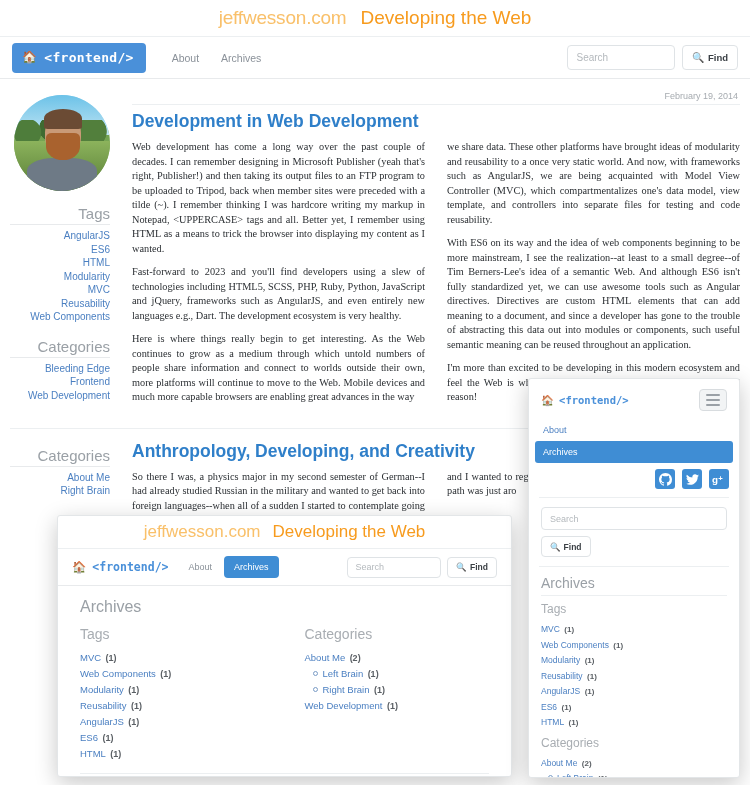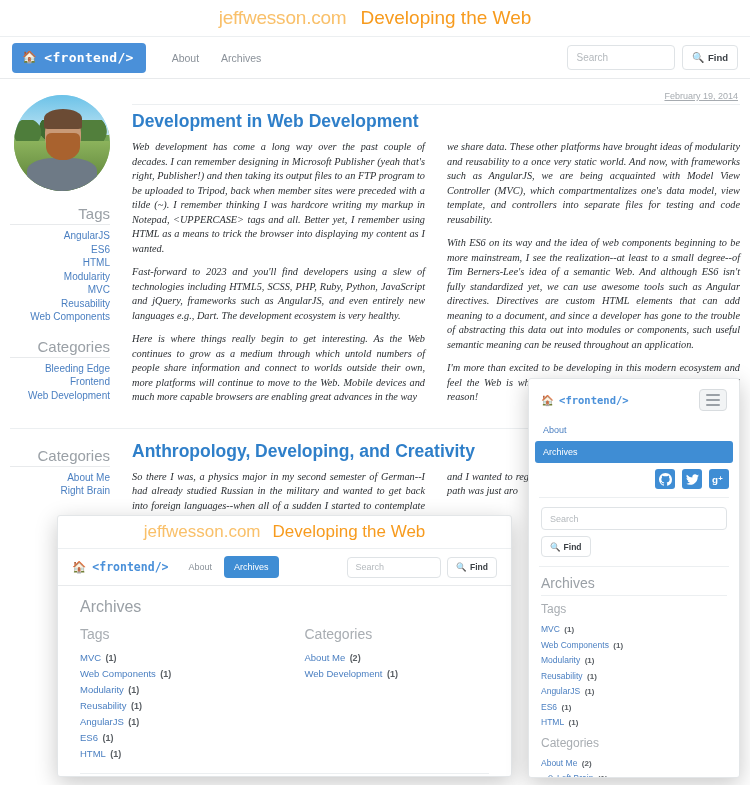--- a/index.html
+++ b/index.html
@@ -120,7 +120,7 @@
   .post-body { flex: 1; min-width: 0; }
   .post-date {
     text-align: right; font-size: 9px; color: #a6abb0;
-    margin: 0 0 3px 0; padding-right: 2px; text-decoration: underline;
+    margin: 0 0 3px 0; padding-right: 2px;
   }
   .post-date-rule { border-bottom:1px solid #eceff1; margin-bottom:6px; }
   .post-title {

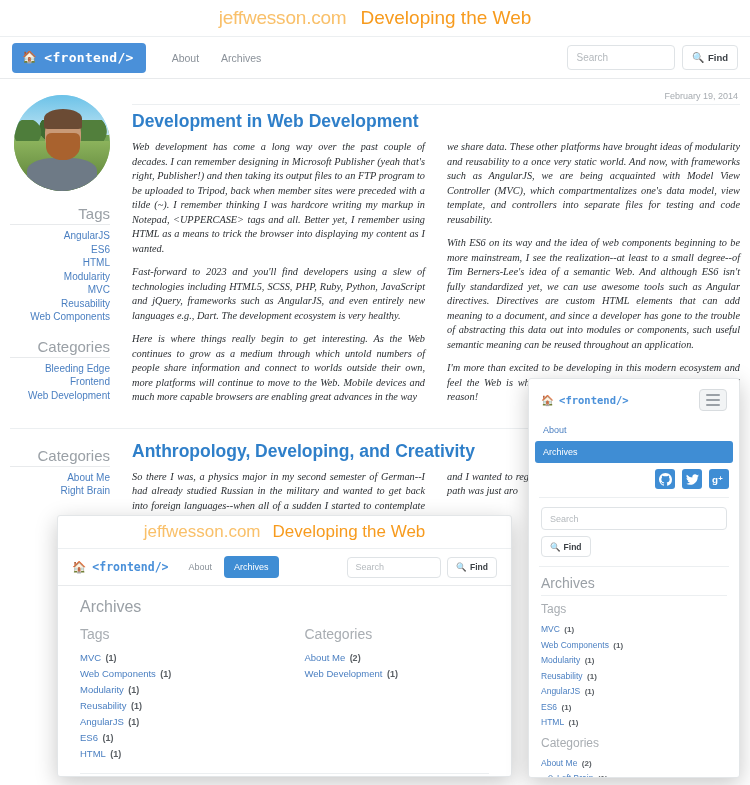--- a/index.html
+++ b/index.html
@@ -136,7 +136,7 @@
     font-size: 10.3px; line-height: 14.5px;
     color: #2b2f33; text-align: justify;
   }
-  .col p { margin: 0 0 9px 0; font-style: italic; }
+  .col p { margin: 0 0 9px 0; }
 
   .sep { border-bottom: 1px solid #eceff1; margin: 8px 10px 0 10px; }
 

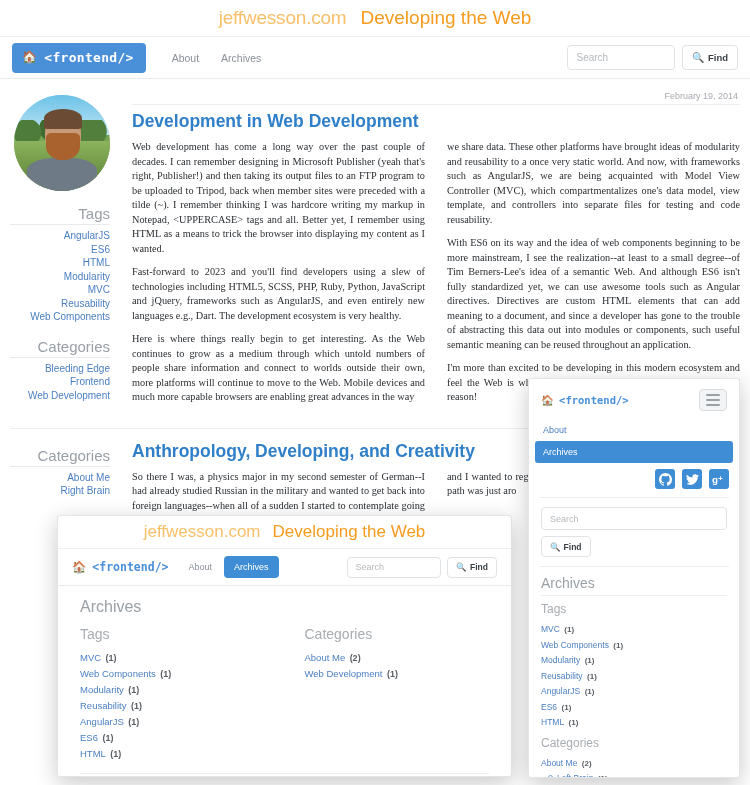--- a/index.html
+++ b/index.html
@@ -398,6 +398,10 @@
           <li>
             <a class="t-a" href="#">About Me</a>
             <span class="t-cnt">(2)</span>
+            <ul class="t-sub">
+              <li><a class="t-a" href="#">Left Brain</a> <span class="t-cnt">(1)</span></li>
+              <li><a class="t-a" href="#">Right Brain</a> <span class="t-cnt">(1)</span></li>
+            </ul>
           </li>
           <li>
             <a class="t-a" href="#">Web Development</a>

